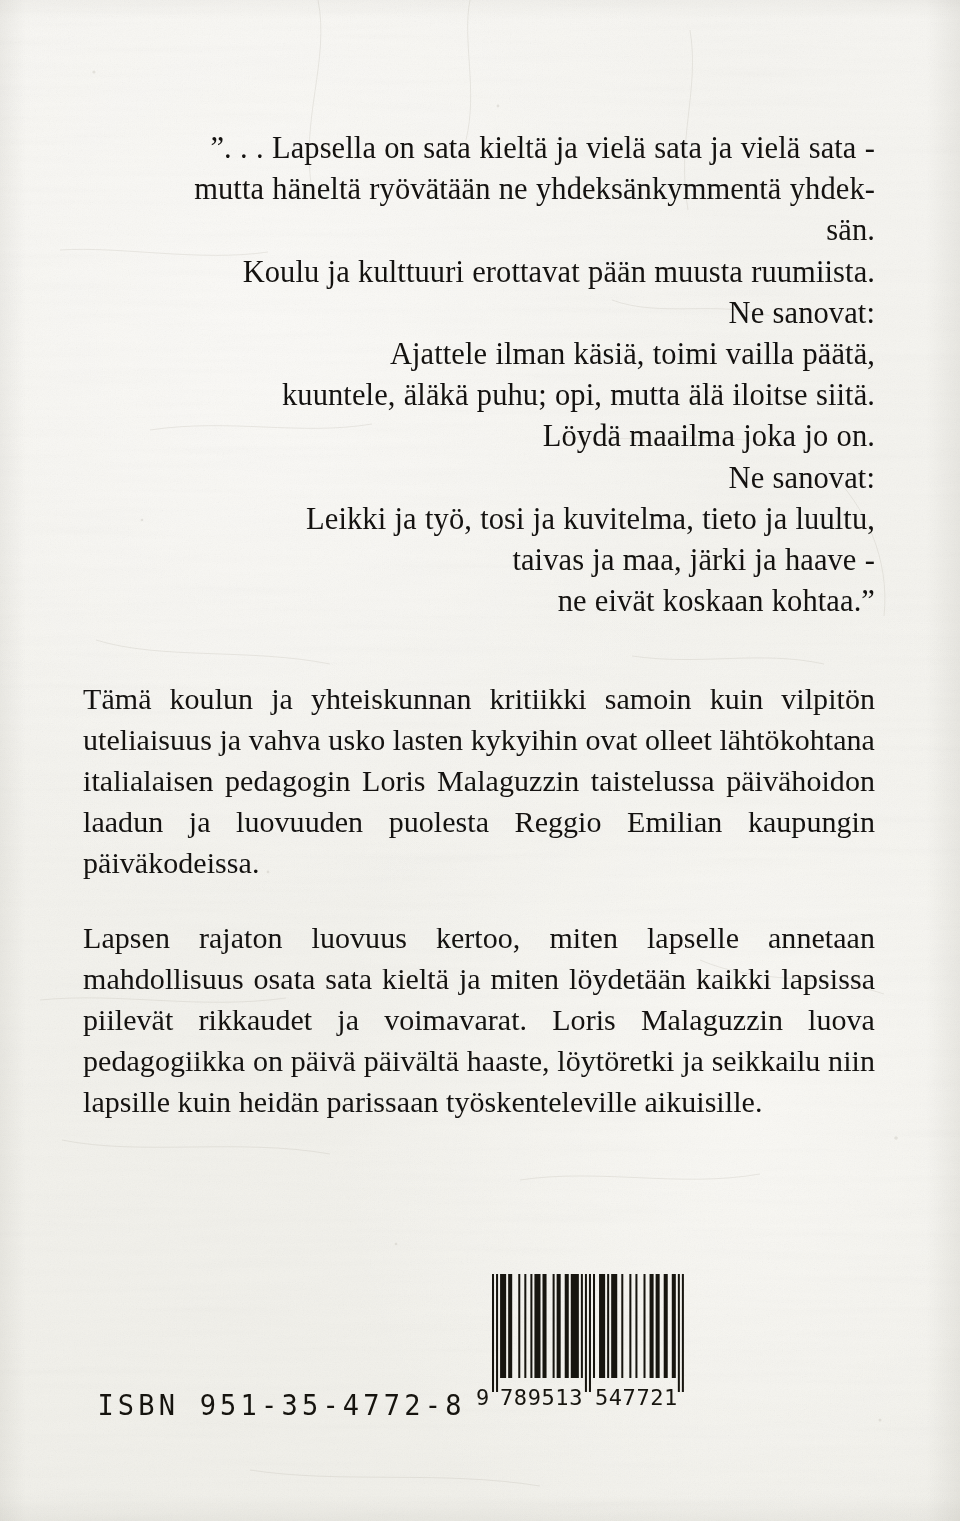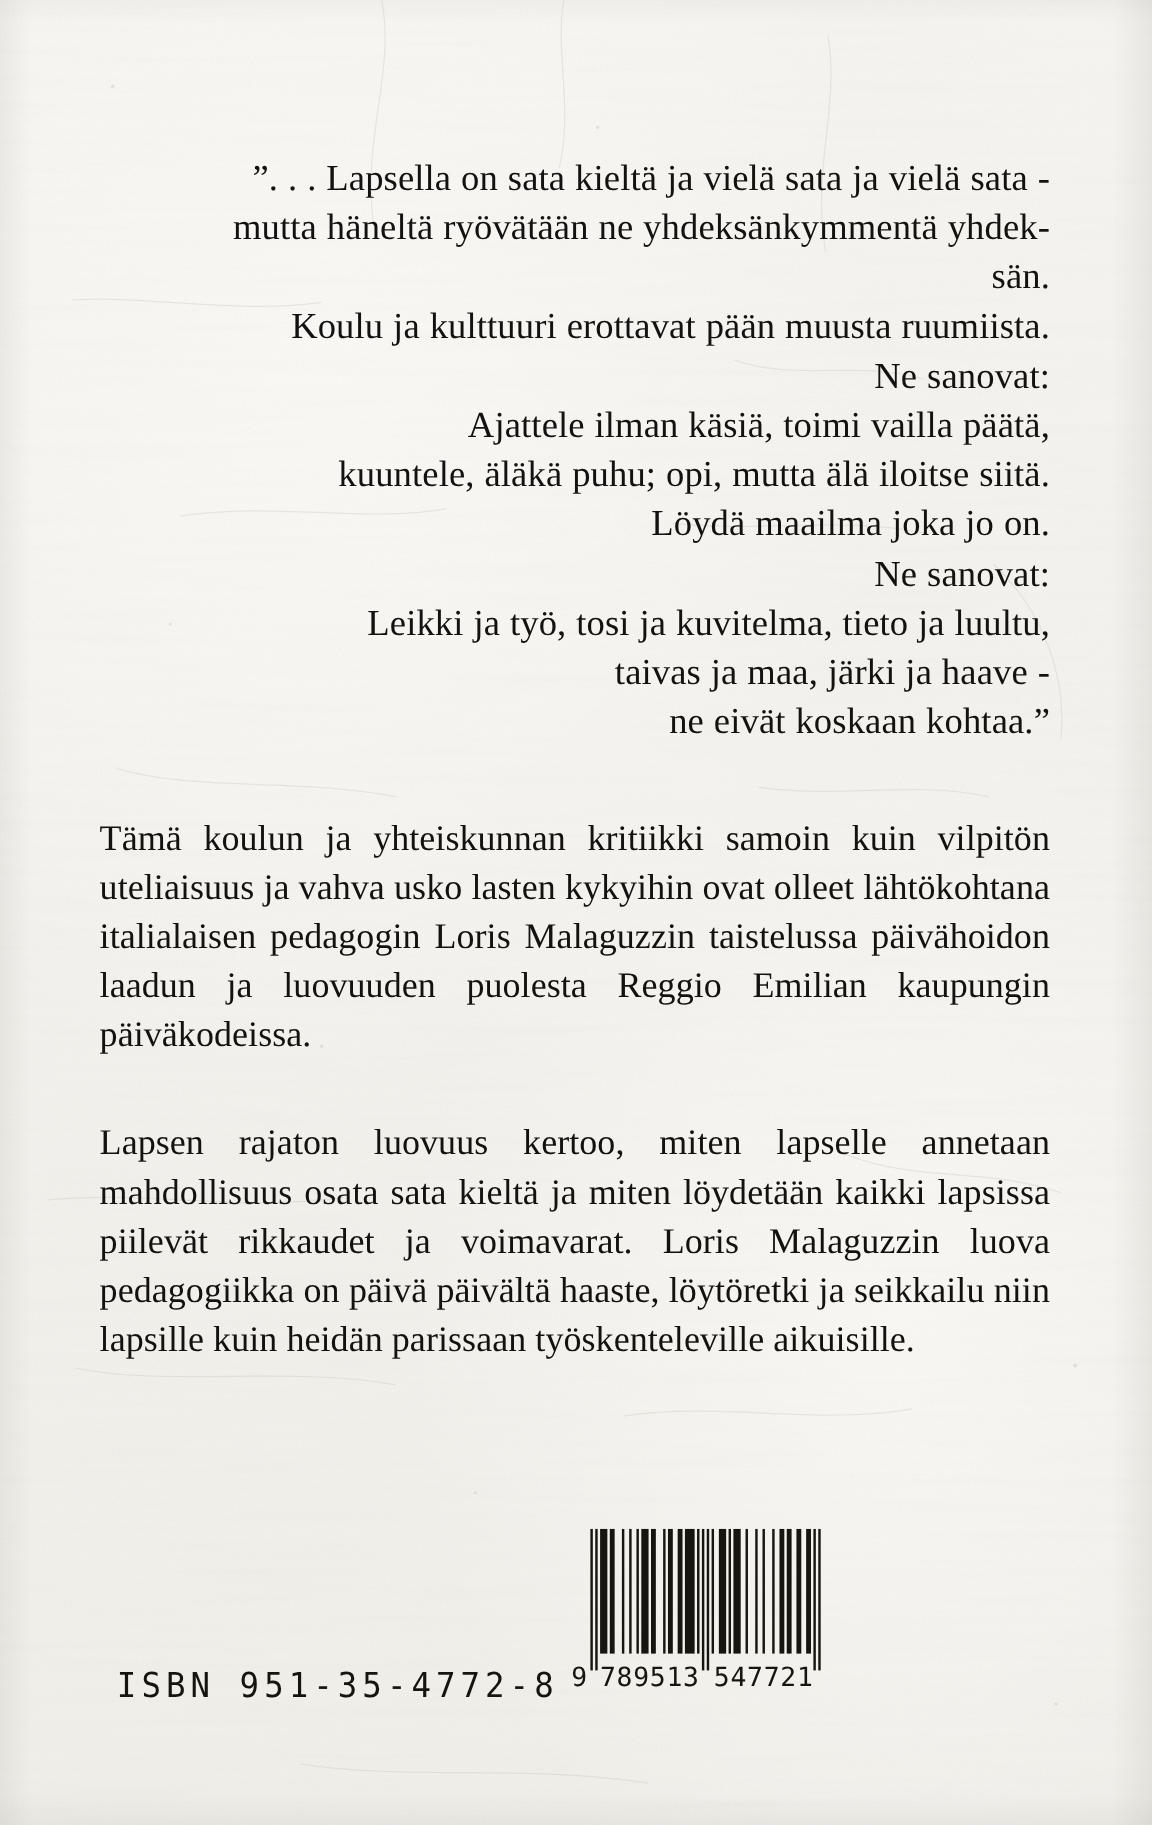--- a/index.html
+++ b/index.html
@@ -69,7 +69,7 @@
     font-family: Liberation Serif, serif;
   }
   .para.first { margin-top: 56px; }
-  .para.second { margin-top: 49px; }
+  .para.second { margin-top: 34px; }
 
   
   #isbn-block {

